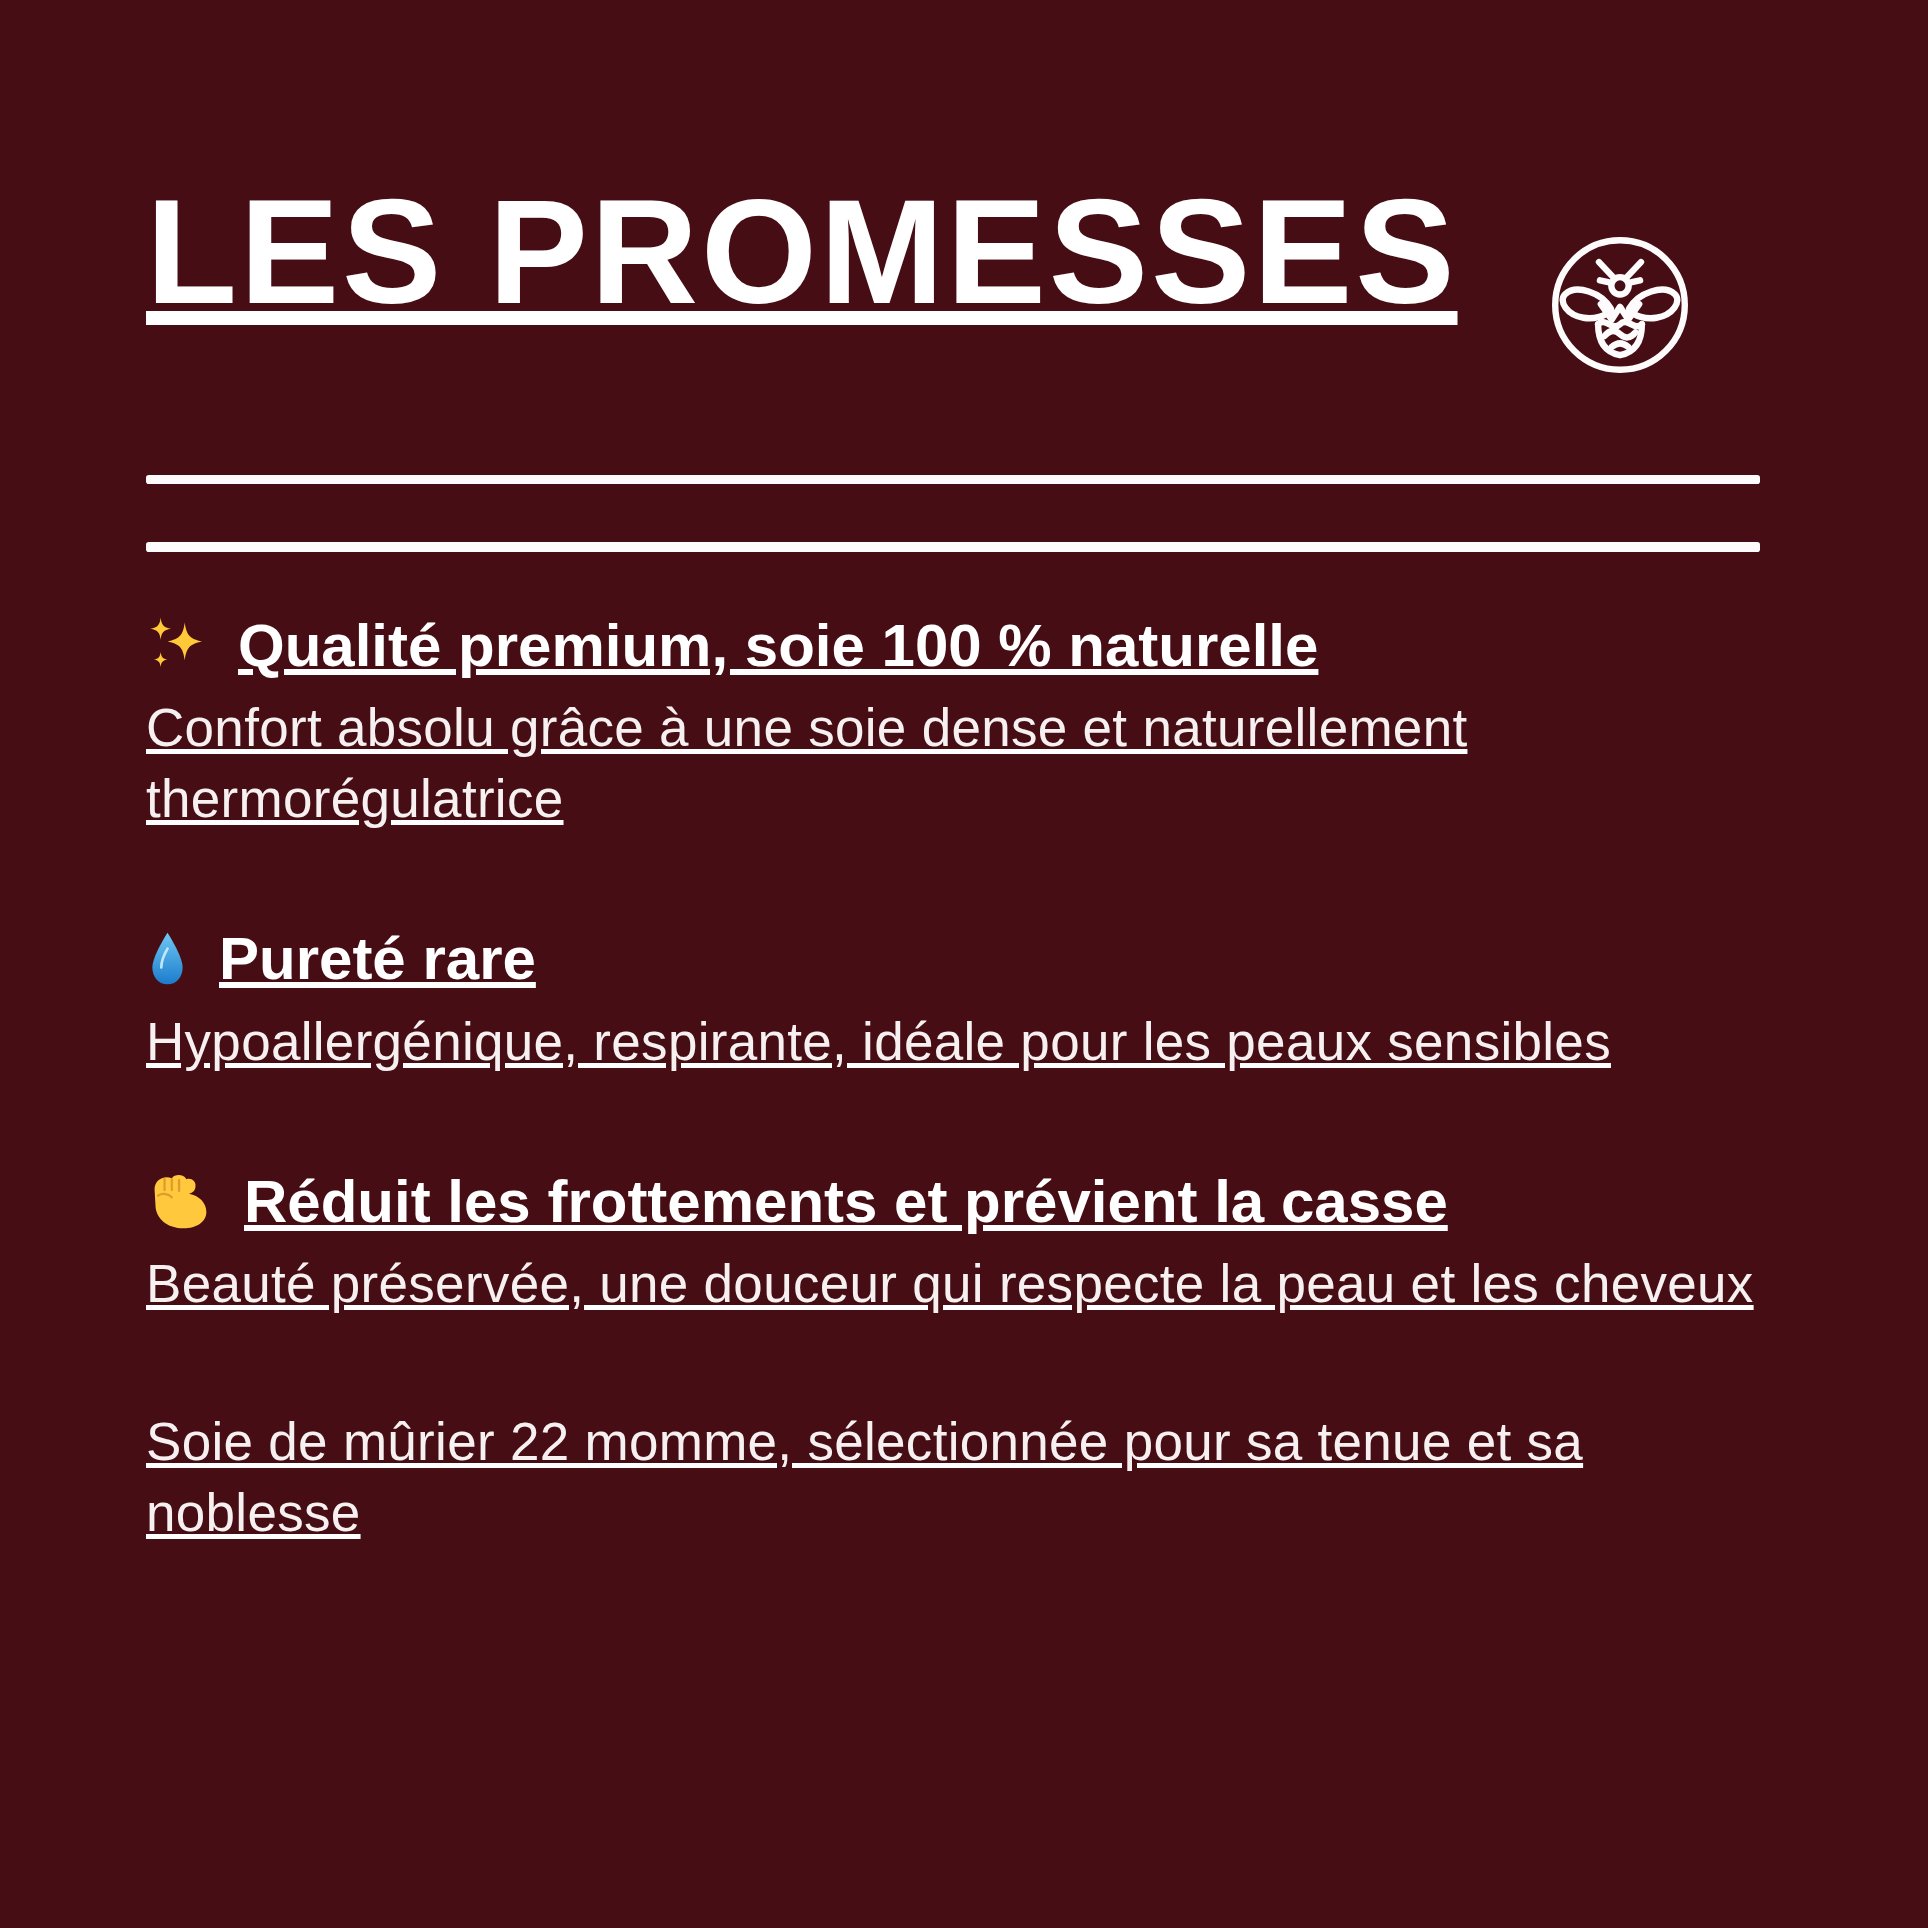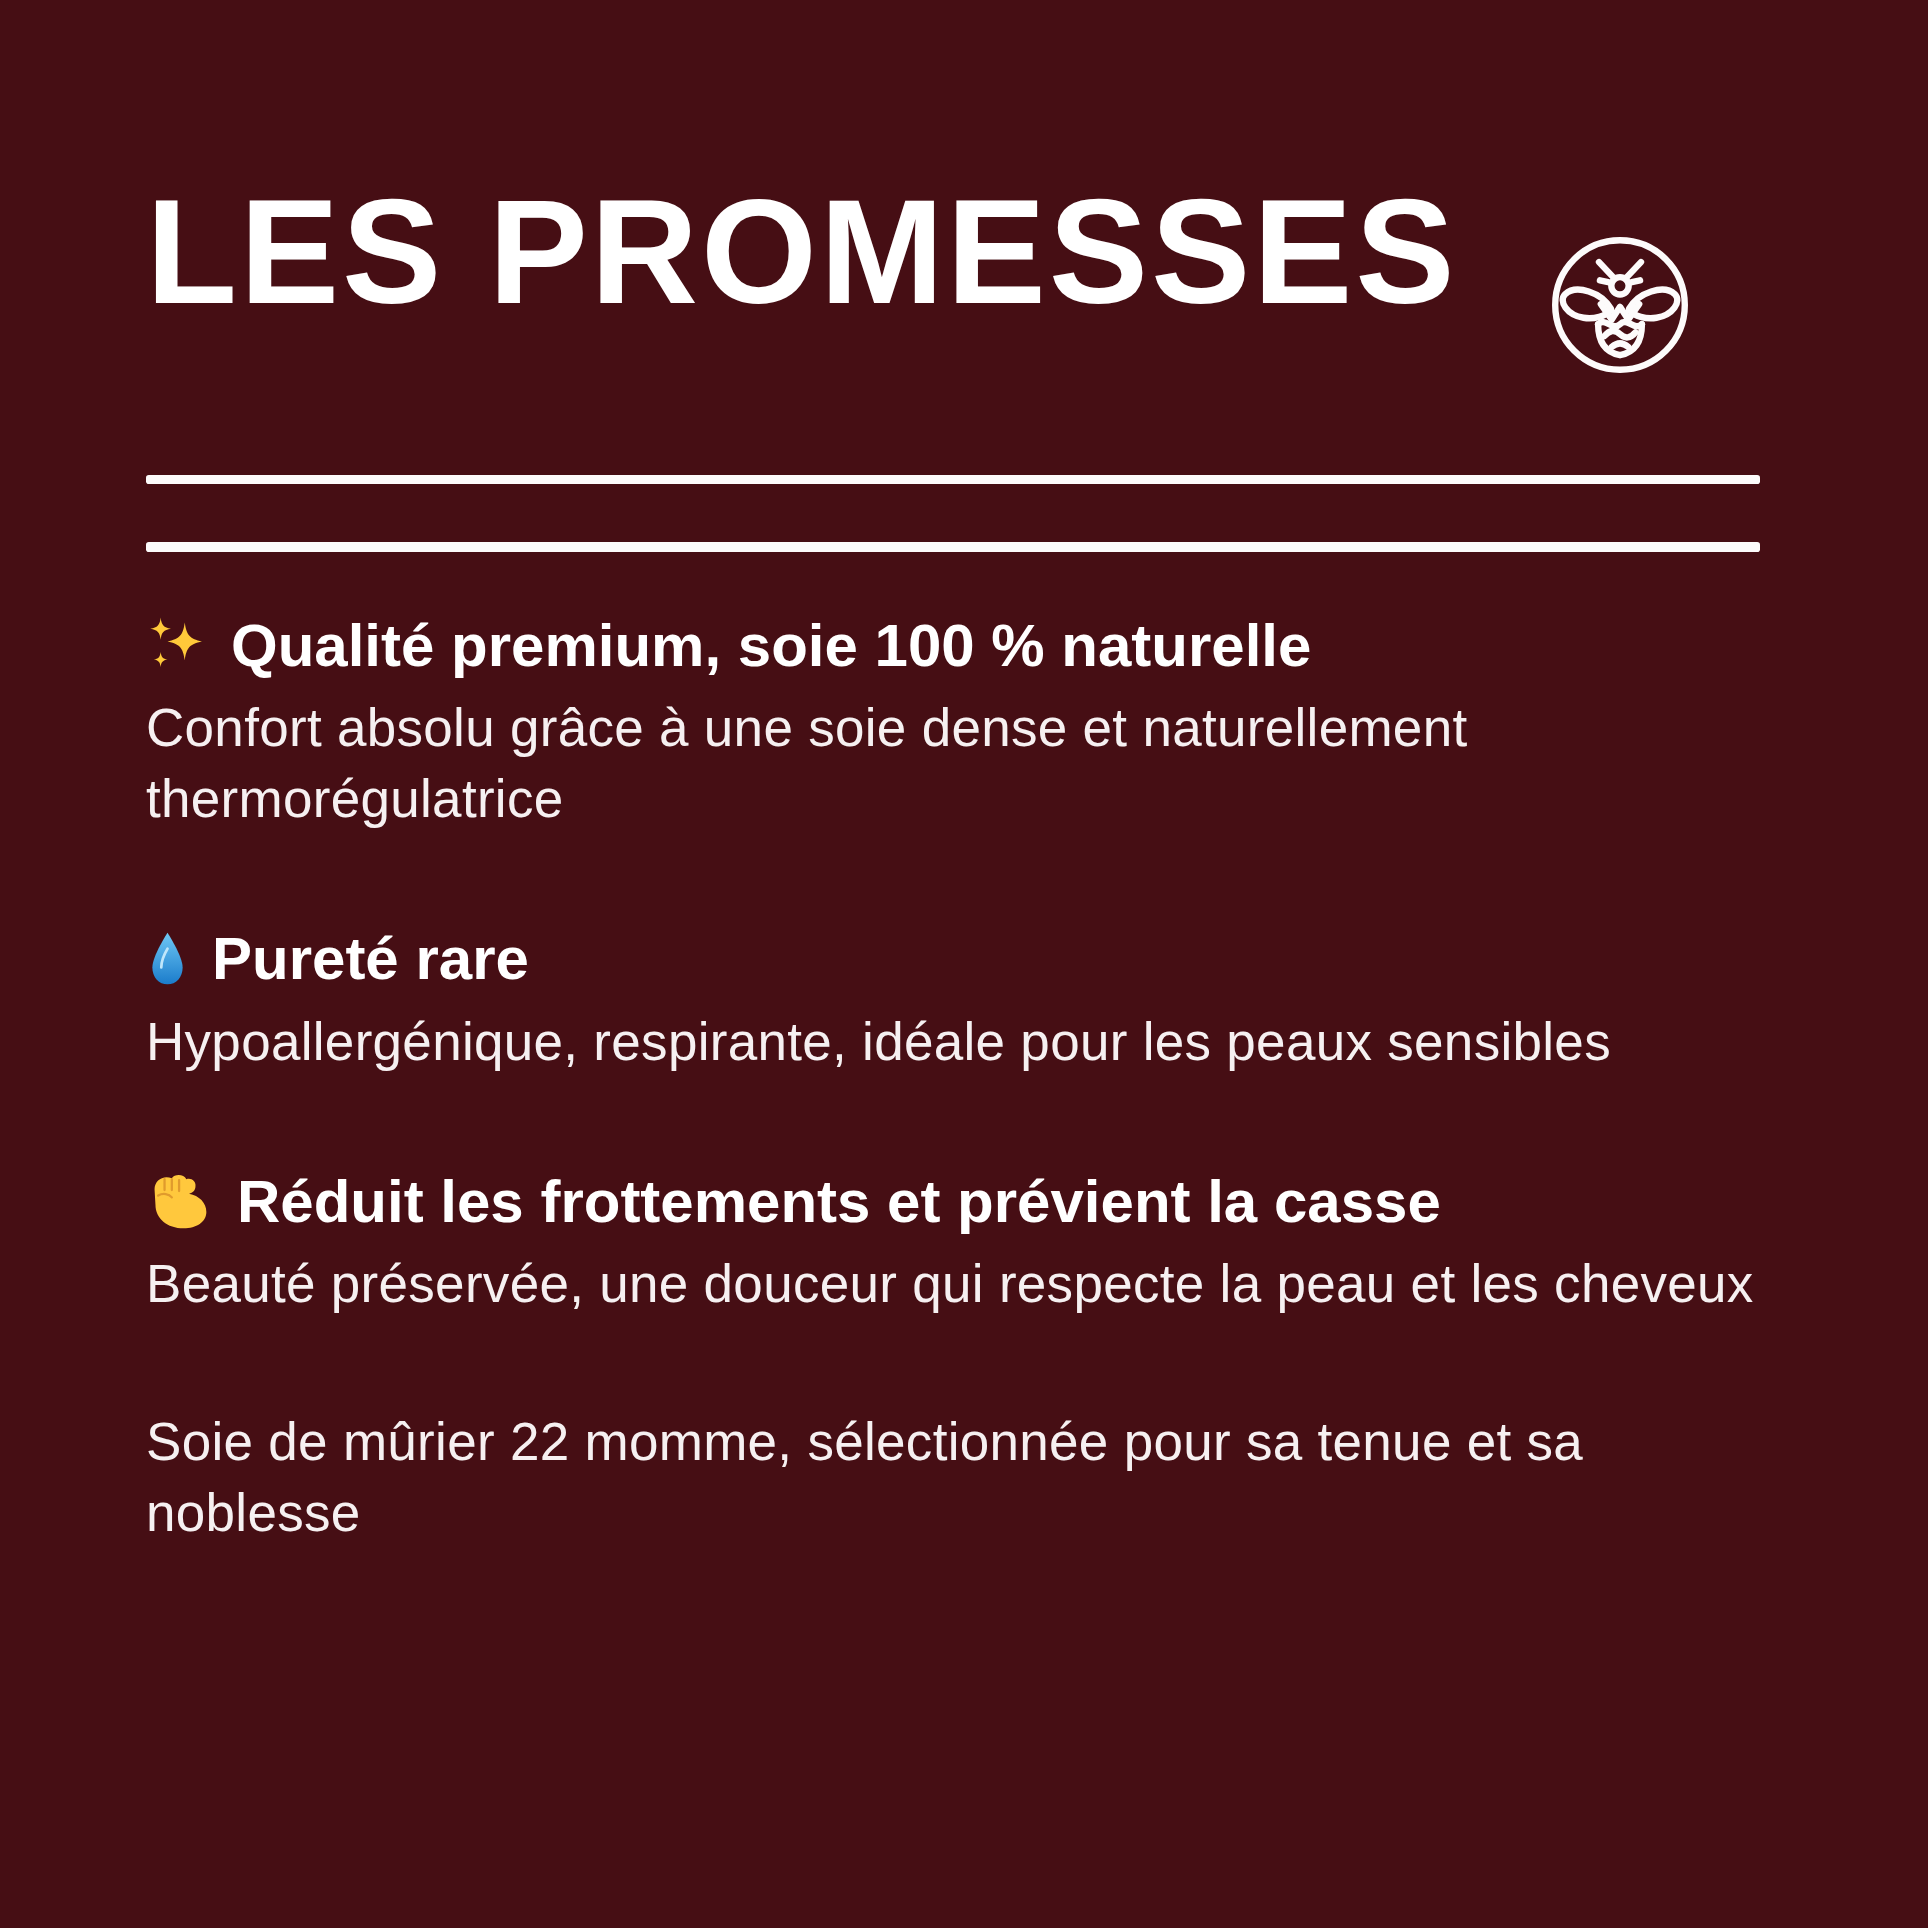--- a/index.html
+++ b/index.html
@@ -20,6 +20,7 @@
     width: 1928px;
     height: 1928px;
     padding: 174px 113px 0 146px;
+    text-decoration: underline;
   }
   .header-row {
     display: flex;

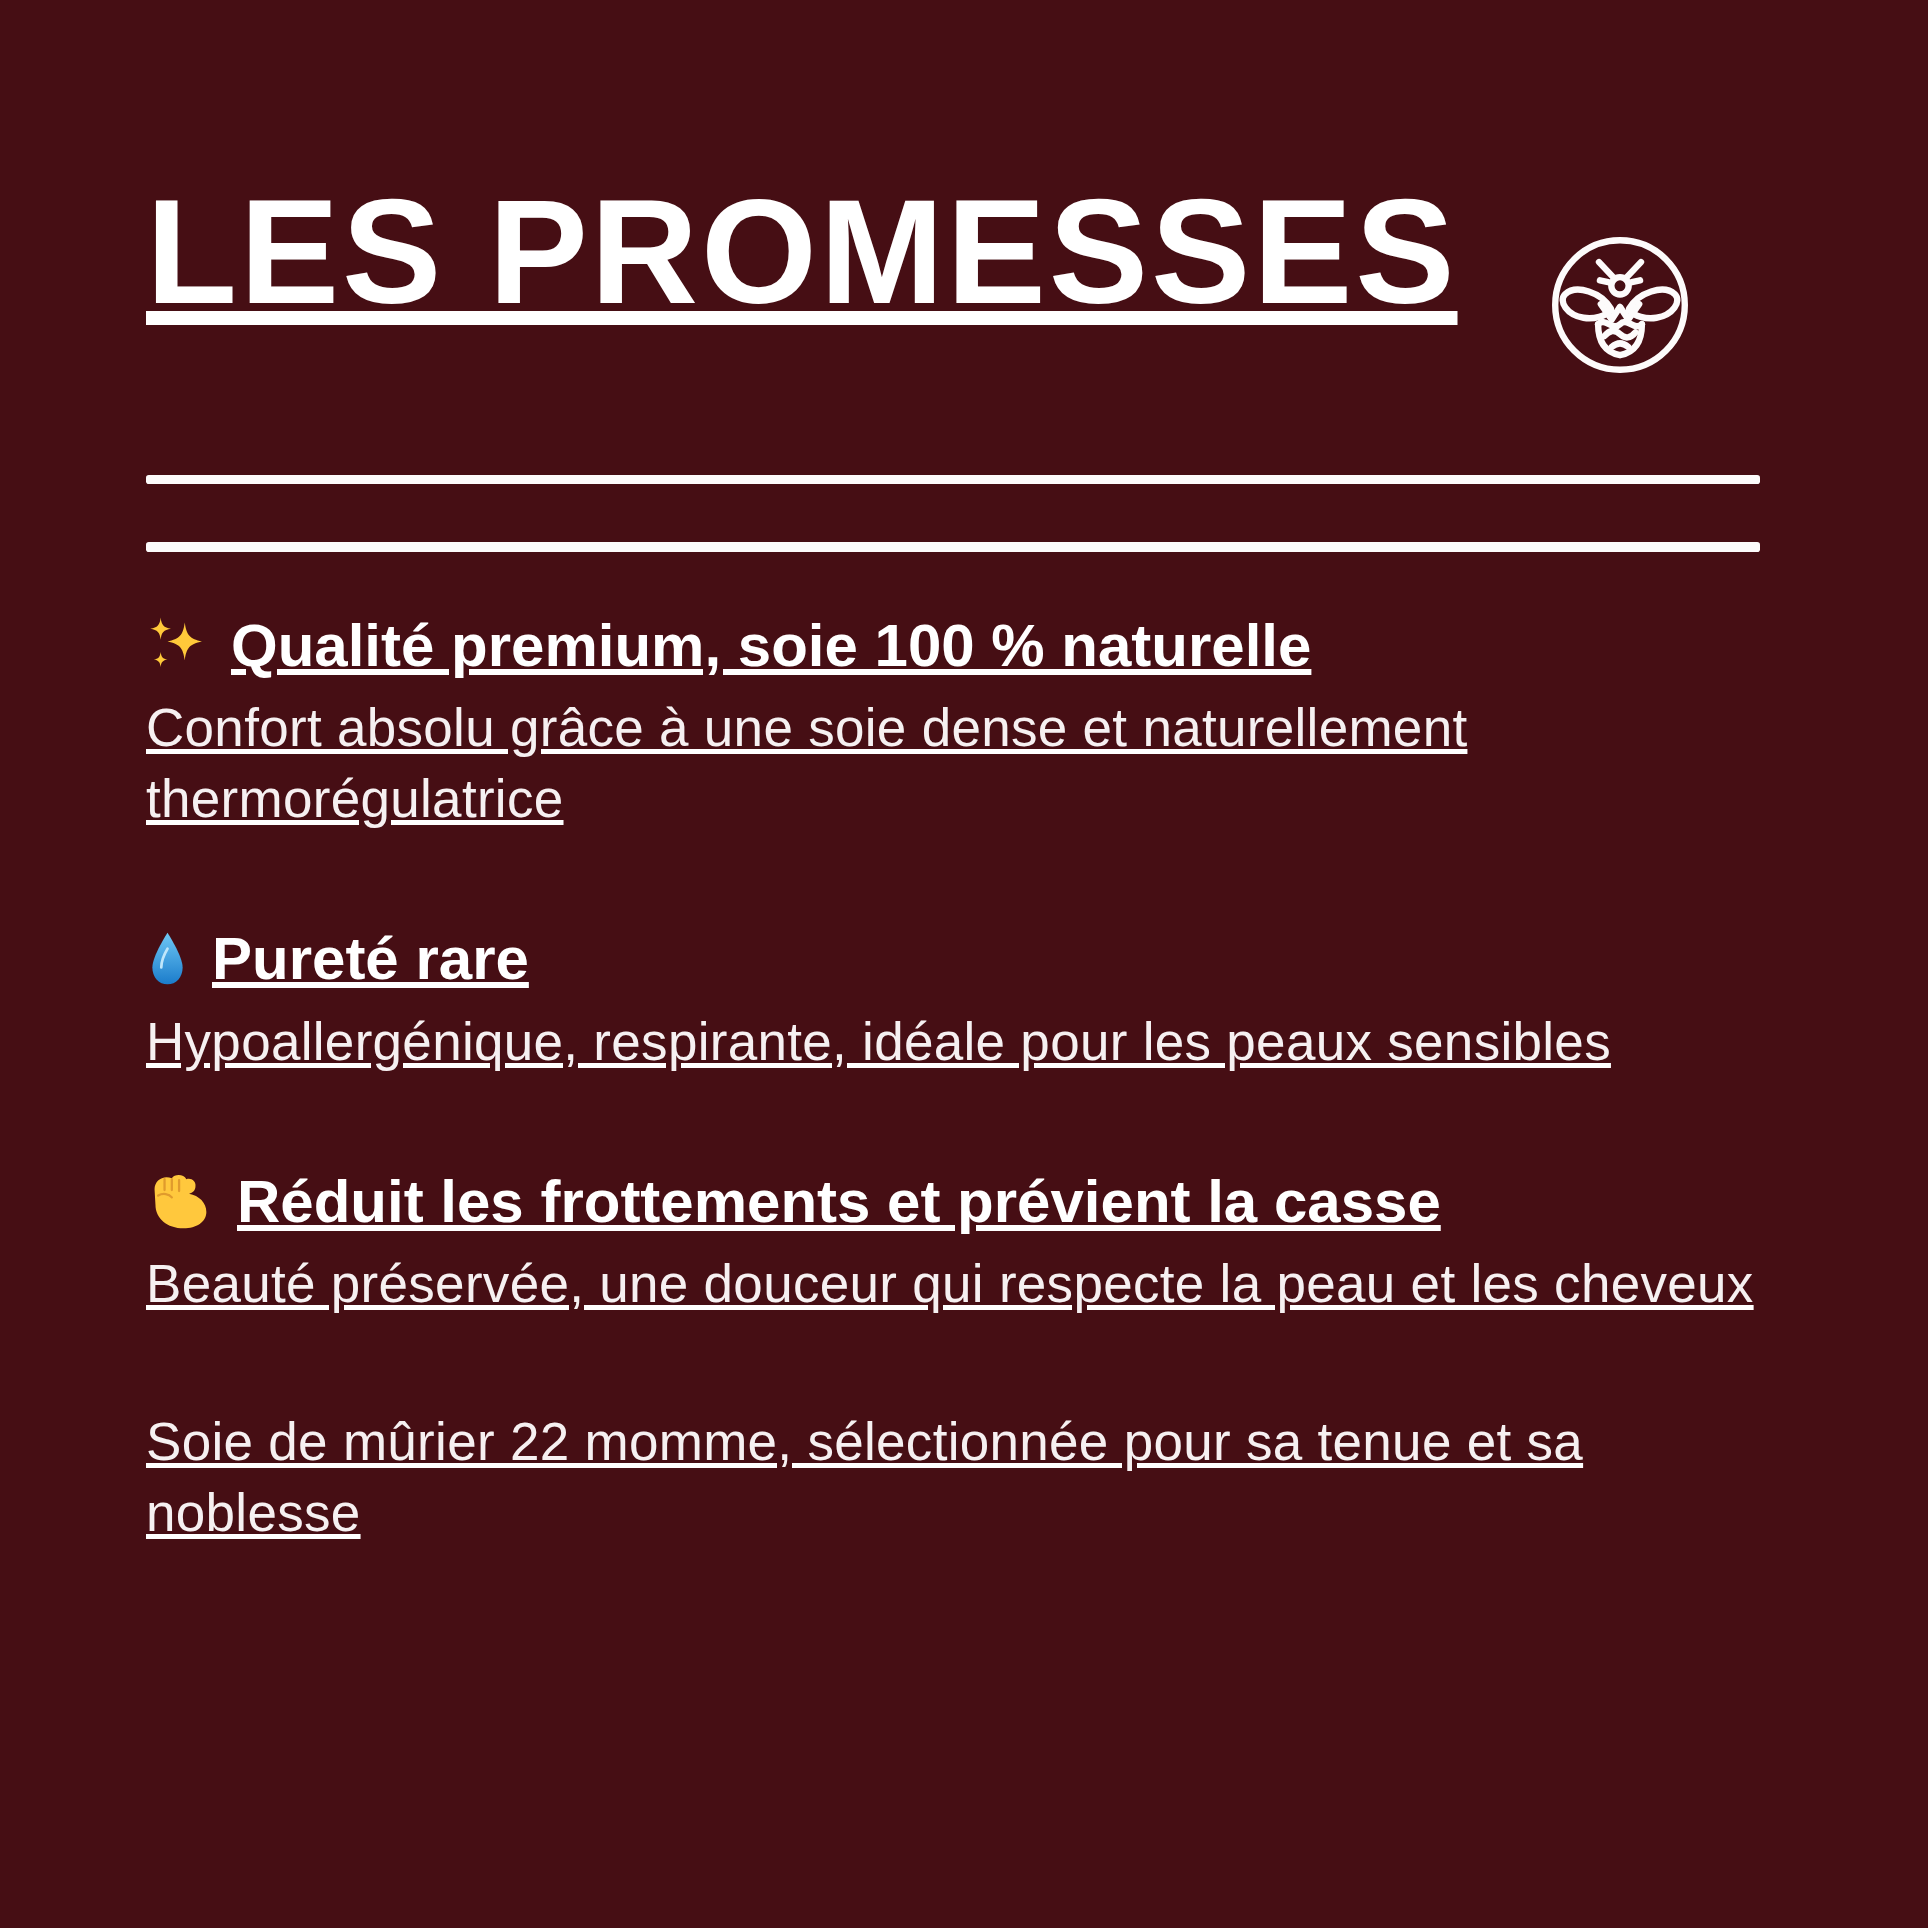--- a/index.html
+++ b/index.html
@@ -59,7 +59,7 @@
   .promise-title {
     display: flex;
     align-items: center;
-    gap: 23px;
+    gap: 30px;
     font-size: 60px;
     font-weight: bold;
     line-height: 75px;

